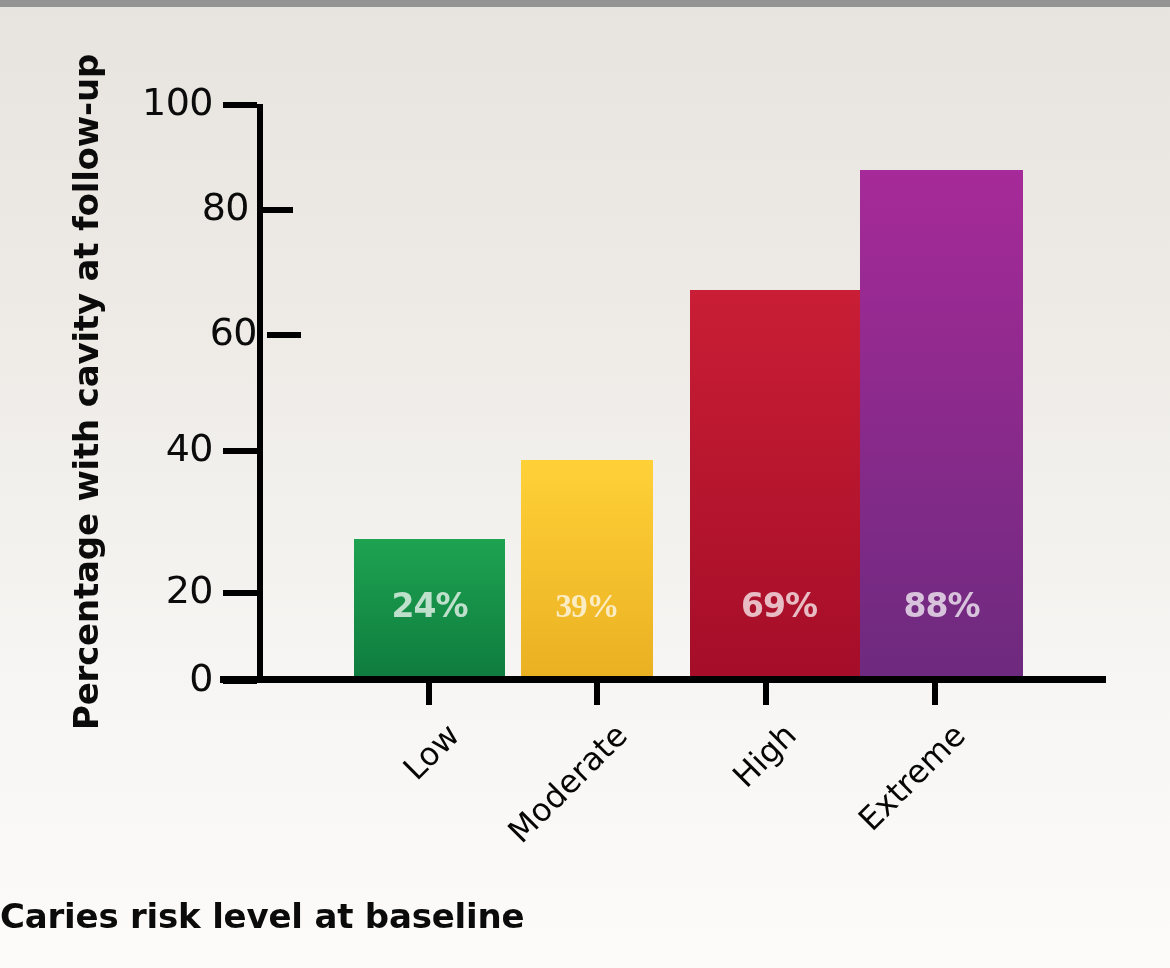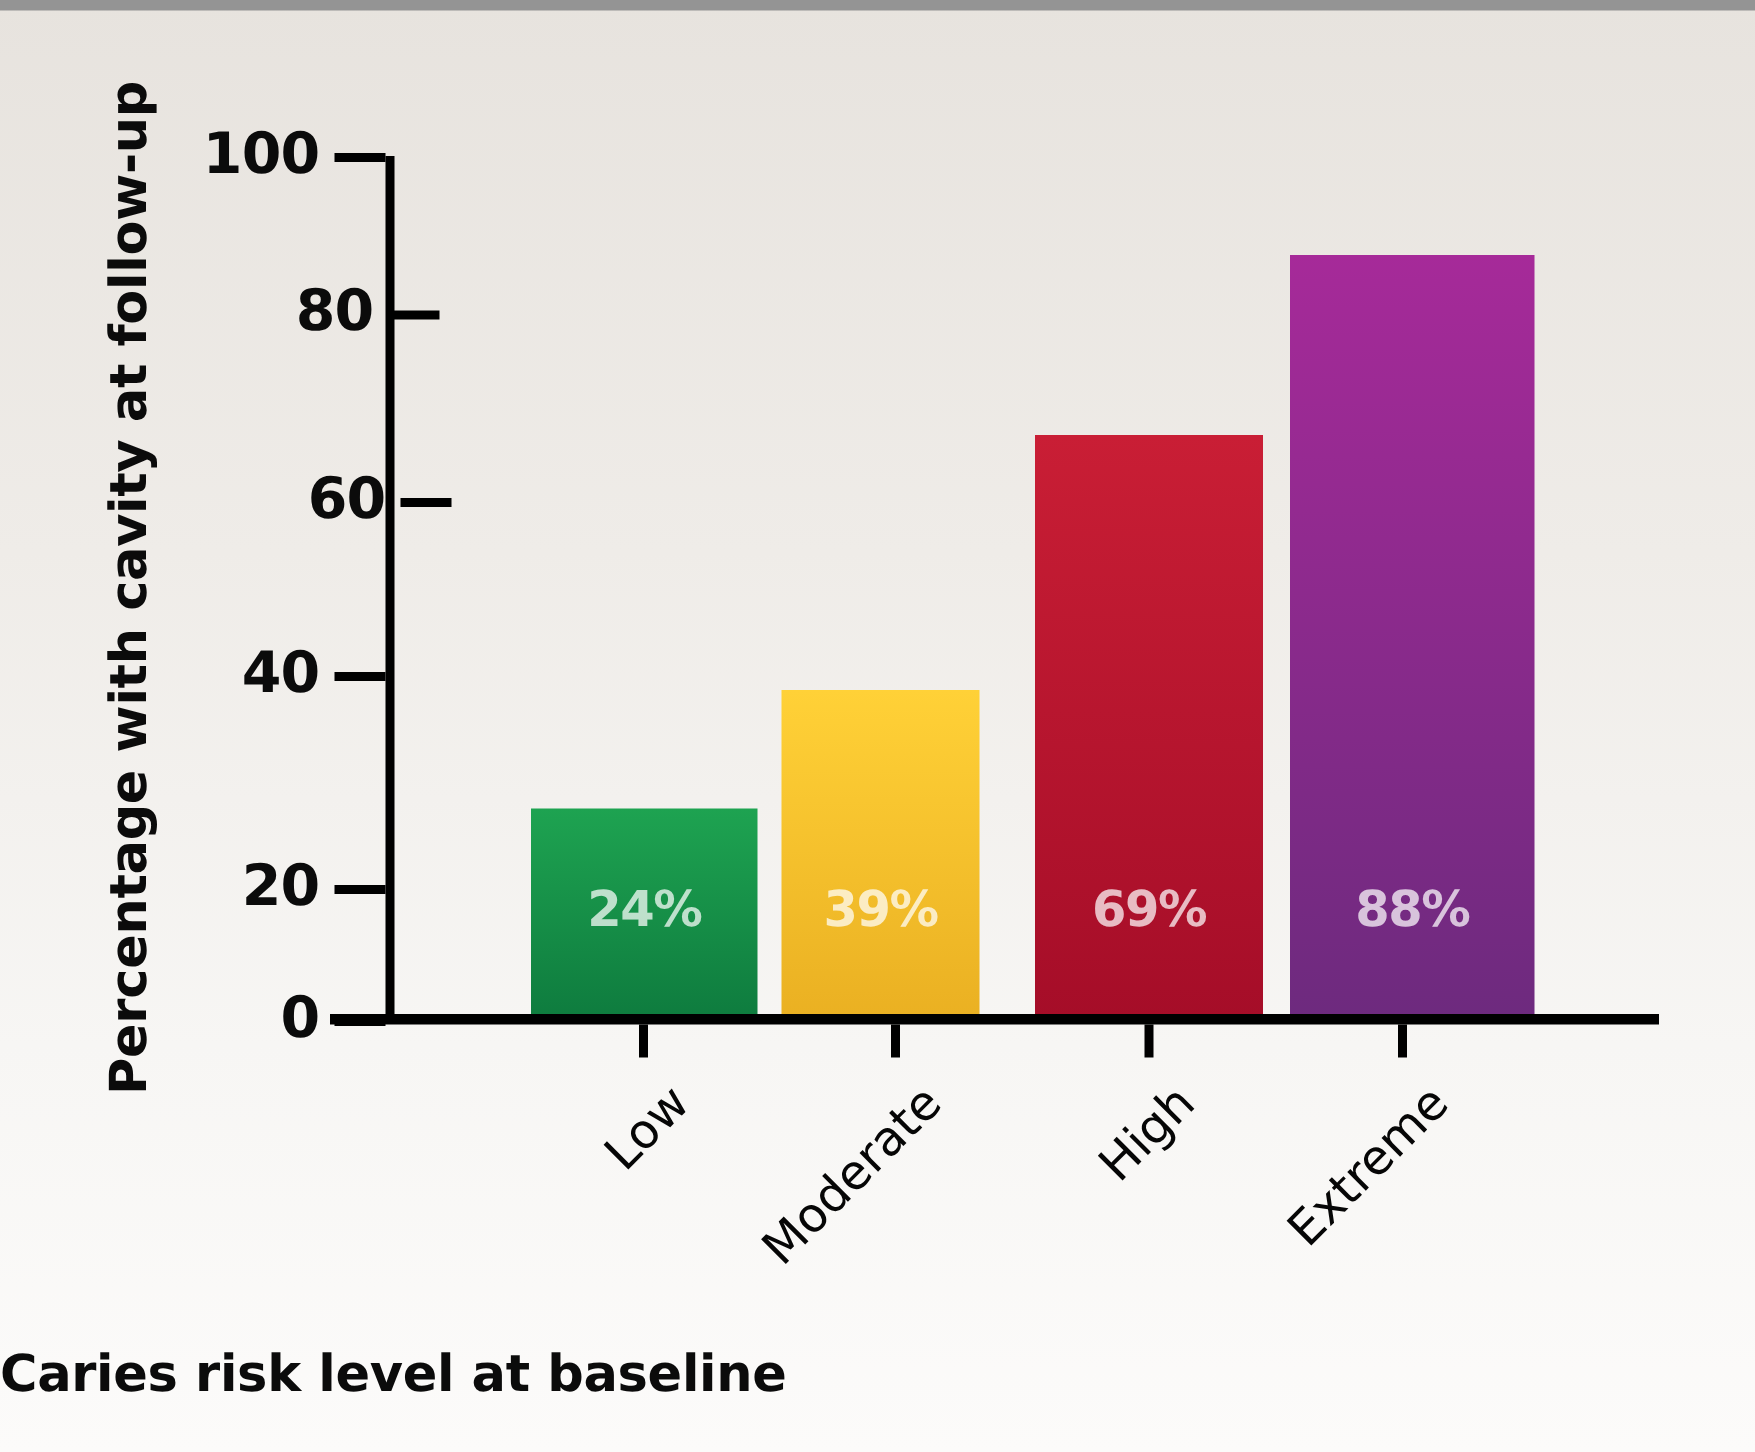--- a/index.html
+++ b/index.html
@@ -75,7 +75,7 @@
     right: 44px;
     top: -22px;
     font-size: 38px;
-    font-weight: bold;
+    font-weight: normal;
     color: #0b0b0b;
     letter-spacing: -0.5px;
     white-space: nowrap;

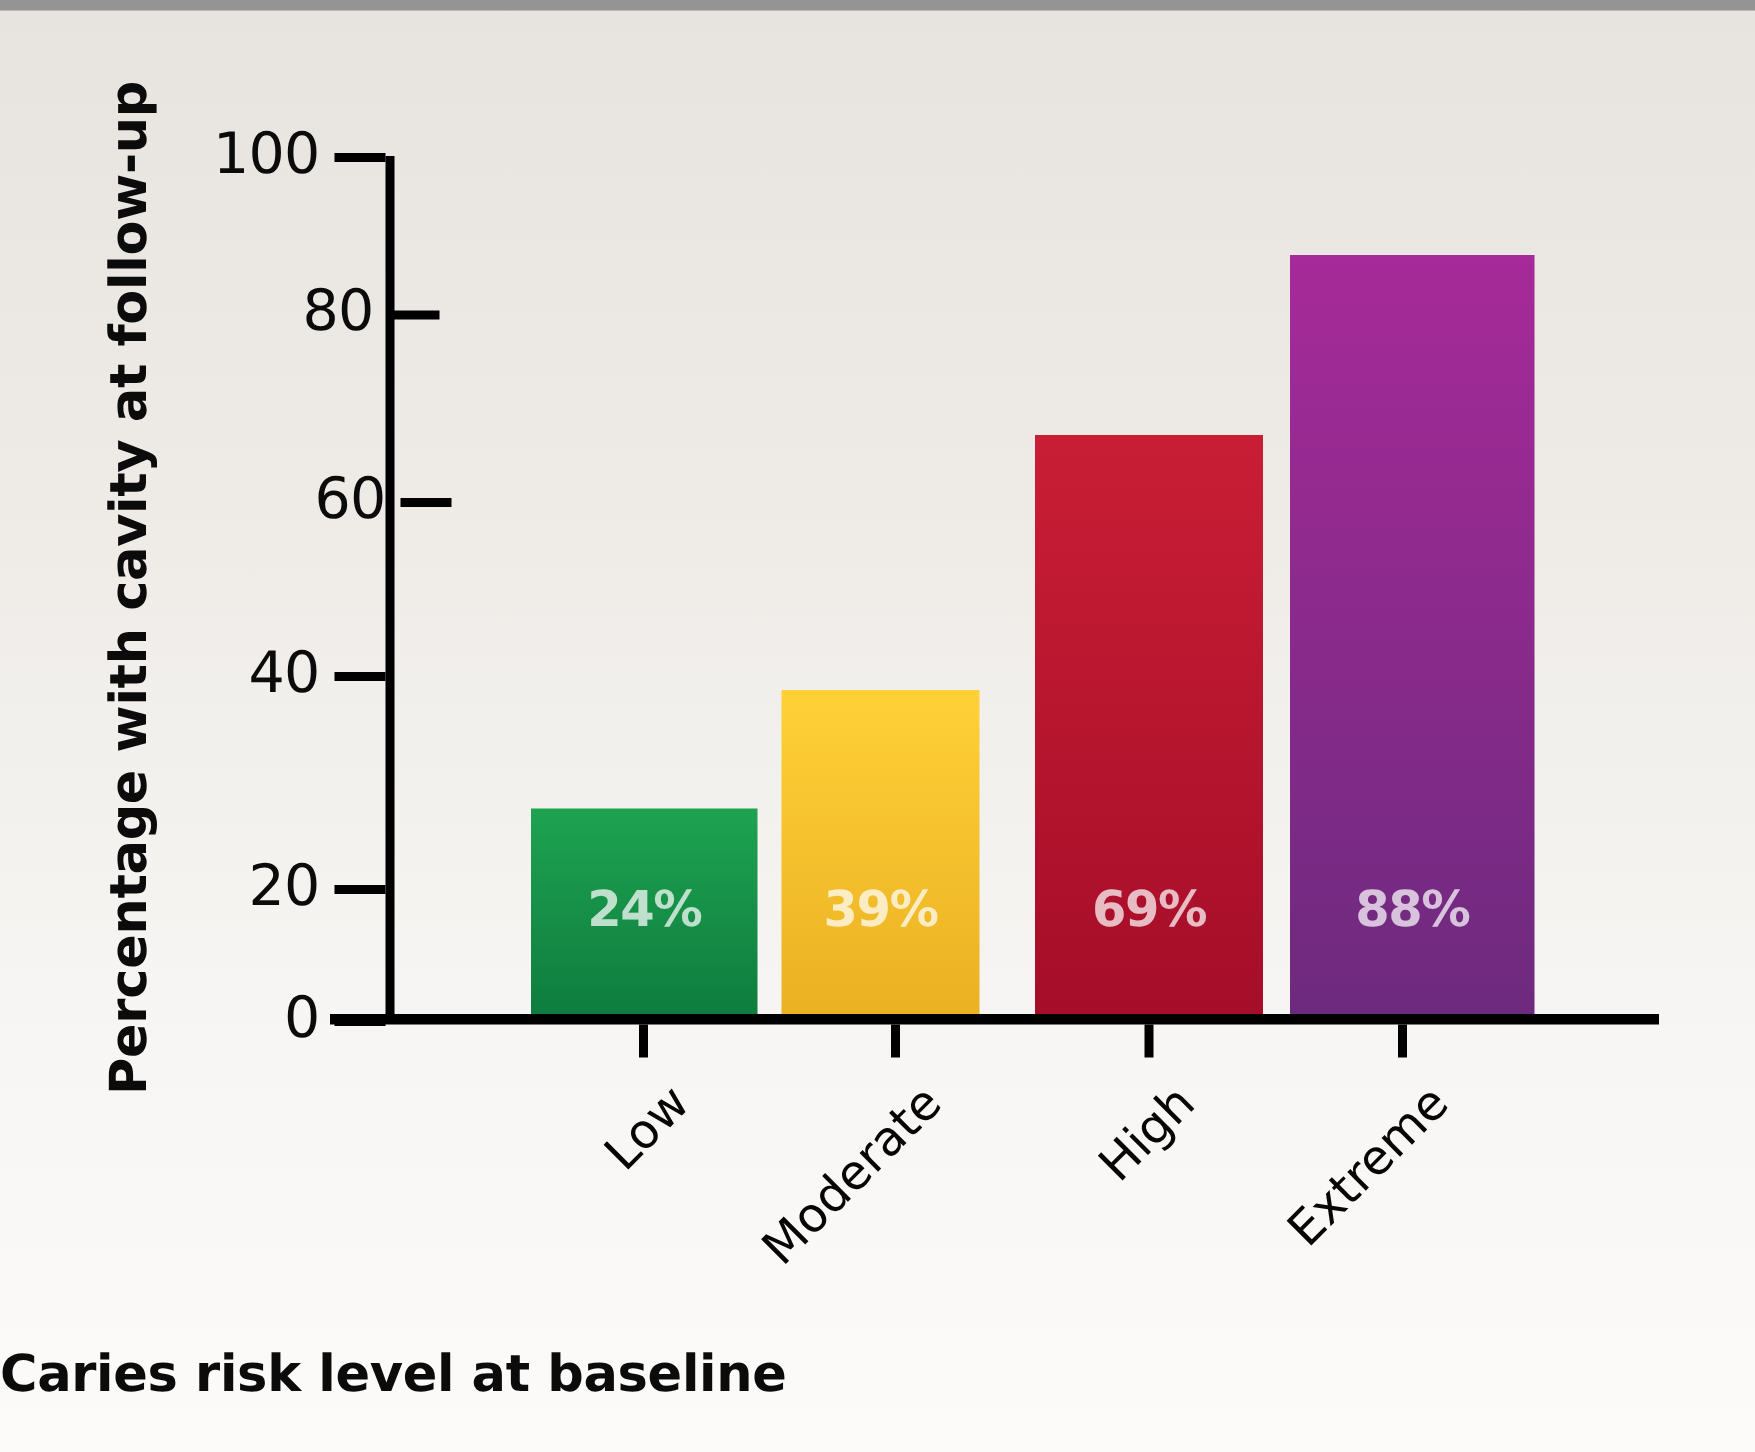--- a/index.html
+++ b/index.html
@@ -188,7 +188,7 @@
       <div class="bar-value">24%</div>
     </div>
 
-    <div class="bar" style="left:521px; width:132px; height:221px; background:linear-gradient(to bottom, #ffd137 0%, #eab022 100%);">
+    <div class="bar" style="left:521px; width:132px; height:221px; background:linear-gradient(to bottom, #ffd137 0%, #eab022 100%);font-family:Liberation Serif, serif;">
       <div class="bar-value">39%</div>
     </div>
 

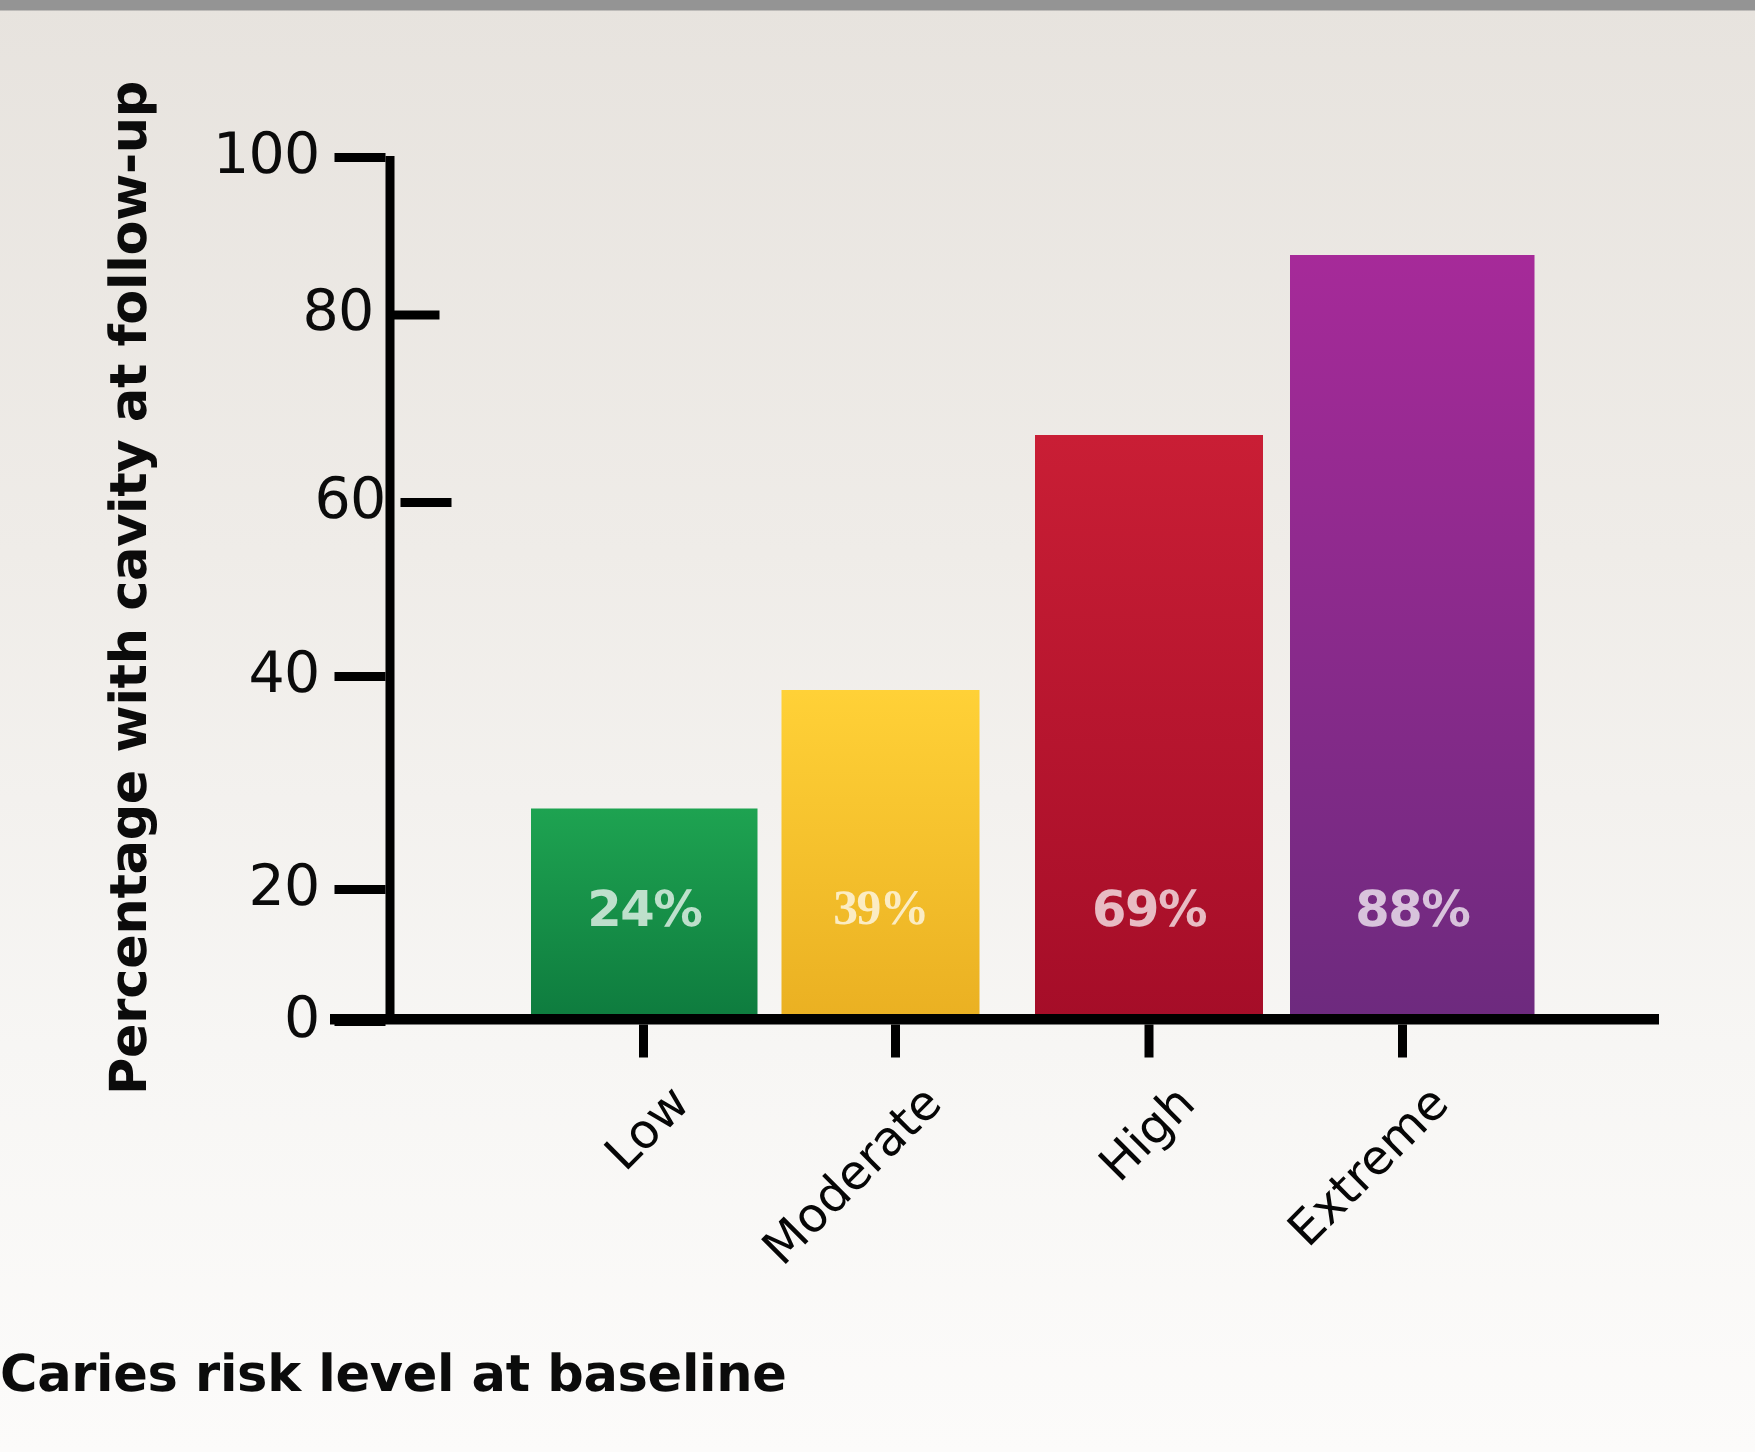--- a/index.html
+++ b/index.html
@@ -192,7 +192,7 @@
       <div class="bar-value">39%</div>
     </div>
 
-    <div class="bar" style="left:690px; width:152px; height:391px; background:linear-gradient(to bottom, #c91e35 0%, #a50d28 100%);">
+    <div class="bar" style="left:690px; width:152px; height:391px; background:linear-gradient(to bottom, #c91e35 0%, #a50d28 100%);padding-left:26px;">
       <div class="bar-value">69%</div>
     </div>
 

